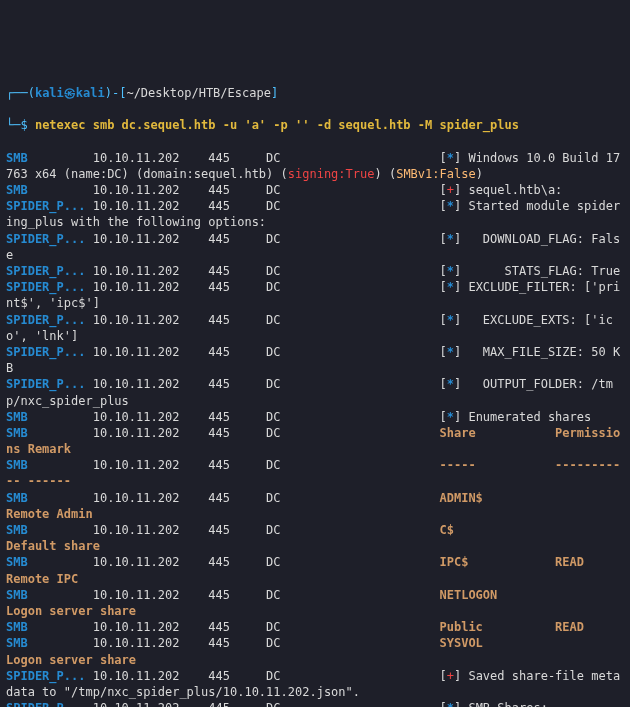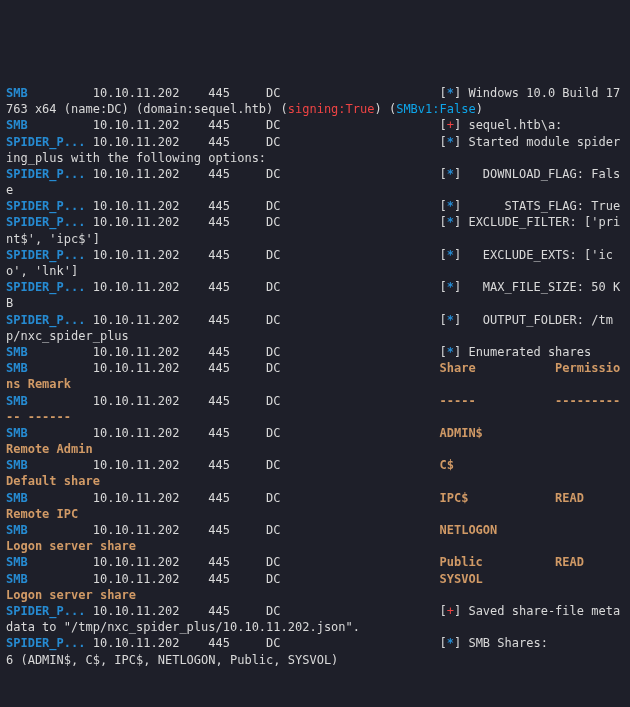--- a/index.html
+++ b/index.html
@@ -30,6 +30,7 @@
 
 
 <div>
+<span class="line"><span class="lblue">┌──(</span><span class="blue"><span>kali</span>㉿<span>kali</span></span><span class="lblue">)-[</span><span class="white">~/Desktop/HTB/Escape</span><span class="lblue">]</span></span>
 <div id="out"><span class="line"><span class="blue">SMB         </span><span class="white">10.10.11.202    </span><span class="white">445     </span><span class="white">DC                      </span><span class="white">[</span><span class="blue">*</span><span class="white">] </span><span class="white">Windows 10.0 Build 17763 x64 (name:DC) (domain:sequel.htb) (</span><span class="green">signing:True</span><span class="white">) (</span><span class="red">SMBv1:False</span><span class="white">)</span></span><span class="line"><span class="blue">SMB         </span><span class="white">10.10.11.202    </span><span class="white">445     </span><span class="white">DC                      </span><span class="white">[</span><span class="green">+</span><span class="white">] </span><span class="white">sequel.htb\a:</span></span><span class="line"><span class="blue">SPIDER_P... </span><span class="white">10.10.11.202    </span><span class="white">445     </span><span class="white">DC                      </span><span class="white">[</span><span class="blue">*</span><span class="white">] </span><span class="white">Started module spidering_plus with the following options:</span></span><span class="line"><span class="blue">SPIDER_P... </span><span class="white">10.10.11.202    </span><span class="white">445     </span><span class="white">DC                      </span><span class="white">[</span><span class="blue">*</span><span class="white">] </span><span class="white">  DOWNLOAD_FLAG: False</span></span><span class="line"><span class="blue">SPIDER_P... </span><span class="white">10.10.11.202    </span><span class="white">445     </span><span class="white">DC                      </span><span class="white">[</span><span class="blue">*</span><span class="white">] </span><span class="white">     STATS_FLAG: True</span></span><span class="line"><span class="blue">SPIDER_P... </span><span class="white">10.10.11.202    </span><span class="white">445     </span><span class="white">DC                      </span><span class="white">[</span><span class="blue">*</span><span class="white">] </span><span class="white">EXCLUDE_FILTER: ['print$', 'ipc$']</span></span><span class="line"><span class="blue">SPIDER_P... </span><span class="white">10.10.11.202    </span><span class="white">445     </span><span class="white">DC                      </span><span class="white">[</span><span class="blue">*</span><span class="white">] </span><span class="white">  EXCLUDE_EXTS: ['ico', 'lnk']</span></span><span class="line"><span class="blue">SPIDER_P... </span><span class="white">10.10.11.202    </span><span class="white">445     </span><span class="white">DC                      </span><span class="white">[</span><span class="blue">*</span><span class="white">] </span><span class="white">  MAX_FILE_SIZE: 50 KB</span></span><span class="line"><span class="blue">SPIDER_P... </span><span class="white">10.10.11.202    </span><span class="white">445     </span><span class="white">DC                      </span><span class="white">[</span><span class="blue">*</span><span class="white">] </span><span class="white">  OUTPUT_FOLDER: /tmp/nxc_spider_plus</span></span><span class="line"><span class="blue">SMB         </span><span class="white">10.10.11.202    </span><span class="white">445     </span><span class="white">DC                      </span><span class="white">[</span><span class="blue">*</span><span class="white">] </span><span class="white">Enumerated shares</span></span><span class="line"><span class="blue">SMB         </span><span class="white">10.10.11.202    </span><span class="white">445     </span><span class="white">DC                      </span><span class="orange">Share           Permissions Remark</span></span><span class="line"><span class="blue">SMB         </span><span class="white">10.10.11.202    </span><span class="white">445     </span><span class="white">DC                      </span><span class="orange">-----           ----------- ------</span></span><span class="line"><span class="blue">SMB         </span><span class="white">10.10.11.202    </span><span class="white">445     </span><span class="white">DC                      </span><span class="orange">ADMIN$                      Remote Admin</span></span><span class="line"><span class="blue">SMB         </span><span class="white">10.10.11.202    </span><span class="white">445     </span><span class="white">DC                      </span><span class="orange">C$                          Default share</span></span><span class="line"><span class="blue">SMB         </span><span class="white">10.10.11.202    </span><span class="white">445     </span><span class="white">DC                      </span><span class="orange">IPC$            READ        Remote IPC</span></span><span class="line"><span class="blue">SMB         </span><span class="white">10.10.11.202    </span><span class="white">445     </span><span class="white">DC                      </span><span class="orange">NETLOGON                    Logon server share</span></span><span class="line"><span class="blue">SMB         </span><span class="white">10.10.11.202    </span><span class="white">445     </span><span class="white">DC                      </span><span class="orange">Public          READ        </span></span><span class="line"><span class="blue">SMB         </span><span class="white">10.10.11.202    </span><span class="white">445     </span><span class="white">DC                      </span><span class="orange">SYSVOL                      Logon server share</span></span><span class="line"><span class="blue">SPIDER_P... </span><span class="white">10.10.11.202    </span><span class="white">445     </span><span class="white">DC                      </span><span class="white">[</span><span class="green">+</span><span class="white">] </span><span class="white">Saved share-file metadata to "/tmp/nxc_spider_plus/10.10.11.202.json".</span></span><span class="line"><span class="blue">SPIDER_P... </span><span class="white">10.10.11.202    </span><span class="white">445     </span><span class="white">DC                      </span><span class="white">[</span><span class="blue">*</span><span class="white">] </span><span class="white">SMB Shares:           6 (ADMIN$, C$, IPC$, NETLOGON, Public, SYSVOL)</span></span></div>
 </div>
 

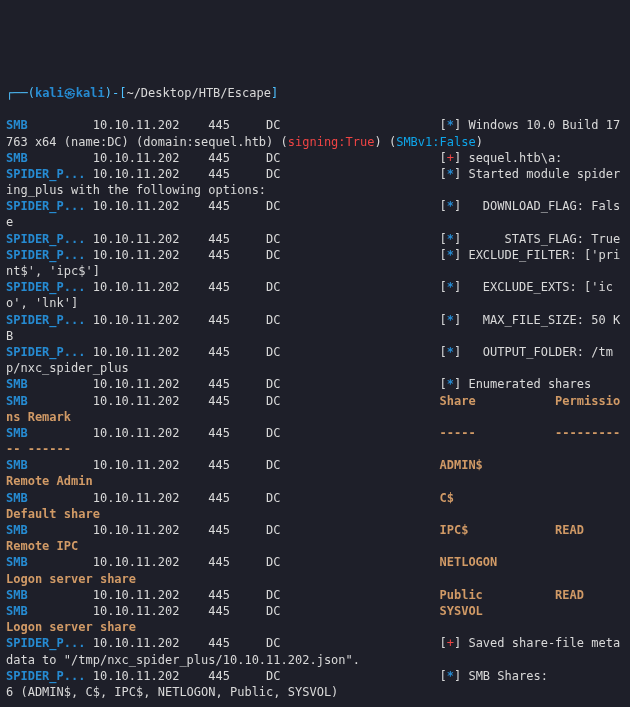--- a/index.html
+++ b/index.html
@@ -31,6 +31,7 @@
 
 <div>
 <span class="line"><span class="lblue">┌──(</span><span class="blue"><span>kali</span>㉿<span>kali</span></span><span class="lblue">)-[</span><span class="white">~/Desktop/HTB/Escape</span><span class="lblue">]</span></span>
+<span class="line"><span class="lblue">└─$ </span><span class="yellow">netexec smb dc.sequel.htb -u 'a' -p '' -d sequel.htb -M spider_plus</span></span>
 <div id="out"><span class="line"><span class="blue">SMB         </span><span class="white">10.10.11.202    </span><span class="white">445     </span><span class="white">DC                      </span><span class="white">[</span><span class="blue">*</span><span class="white">] </span><span class="white">Windows 10.0 Build 17763 x64 (name:DC) (domain:sequel.htb) (</span><span class="green">signing:True</span><span class="white">) (</span><span class="red">SMBv1:False</span><span class="white">)</span></span><span class="line"><span class="blue">SMB         </span><span class="white">10.10.11.202    </span><span class="white">445     </span><span class="white">DC                      </span><span class="white">[</span><span class="green">+</span><span class="white">] </span><span class="white">sequel.htb\a:</span></span><span class="line"><span class="blue">SPIDER_P... </span><span class="white">10.10.11.202    </span><span class="white">445     </span><span class="white">DC                      </span><span class="white">[</span><span class="blue">*</span><span class="white">] </span><span class="white">Started module spidering_plus with the following options:</span></span><span class="line"><span class="blue">SPIDER_P... </span><span class="white">10.10.11.202    </span><span class="white">445     </span><span class="white">DC                      </span><span class="white">[</span><span class="blue">*</span><span class="white">] </span><span class="white">  DOWNLOAD_FLAG: False</span></span><span class="line"><span class="blue">SPIDER_P... </span><span class="white">10.10.11.202    </span><span class="white">445     </span><span class="white">DC                      </span><span class="white">[</span><span class="blue">*</span><span class="white">] </span><span class="white">     STATS_FLAG: True</span></span><span class="line"><span class="blue">SPIDER_P... </span><span class="white">10.10.11.202    </span><span class="white">445     </span><span class="white">DC                      </span><span class="white">[</span><span class="blue">*</span><span class="white">] </span><span class="white">EXCLUDE_FILTER: ['print$', 'ipc$']</span></span><span class="line"><span class="blue">SPIDER_P... </span><span class="white">10.10.11.202    </span><span class="white">445     </span><span class="white">DC                      </span><span class="white">[</span><span class="blue">*</span><span class="white">] </span><span class="white">  EXCLUDE_EXTS: ['ico', 'lnk']</span></span><span class="line"><span class="blue">SPIDER_P... </span><span class="white">10.10.11.202    </span><span class="white">445     </span><span class="white">DC                      </span><span class="white">[</span><span class="blue">*</span><span class="white">] </span><span class="white">  MAX_FILE_SIZE: 50 KB</span></span><span class="line"><span class="blue">SPIDER_P... </span><span class="white">10.10.11.202    </span><span class="white">445     </span><span class="white">DC                      </span><span class="white">[</span><span class="blue">*</span><span class="white">] </span><span class="white">  OUTPUT_FOLDER: /tmp/nxc_spider_plus</span></span><span class="line"><span class="blue">SMB         </span><span class="white">10.10.11.202    </span><span class="white">445     </span><span class="white">DC                      </span><span class="white">[</span><span class="blue">*</span><span class="white">] </span><span class="white">Enumerated shares</span></span><span class="line"><span class="blue">SMB         </span><span class="white">10.10.11.202    </span><span class="white">445     </span><span class="white">DC                      </span><span class="orange">Share           Permissions Remark</span></span><span class="line"><span class="blue">SMB         </span><span class="white">10.10.11.202    </span><span class="white">445     </span><span class="white">DC                      </span><span class="orange">-----           ----------- ------</span></span><span class="line"><span class="blue">SMB         </span><span class="white">10.10.11.202    </span><span class="white">445     </span><span class="white">DC                      </span><span class="orange">ADMIN$                      Remote Admin</span></span><span class="line"><span class="blue">SMB         </span><span class="white">10.10.11.202    </span><span class="white">445     </span><span class="white">DC                      </span><span class="orange">C$                          Default share</span></span><span class="line"><span class="blue">SMB         </span><span class="white">10.10.11.202    </span><span class="white">445     </span><span class="white">DC                      </span><span class="orange">IPC$            READ        Remote IPC</span></span><span class="line"><span class="blue">SMB         </span><span class="white">10.10.11.202    </span><span class="white">445     </span><span class="white">DC                      </span><span class="orange">NETLOGON                    Logon server share</span></span><span class="line"><span class="blue">SMB         </span><span class="white">10.10.11.202    </span><span class="white">445     </span><span class="white">DC                      </span><span class="orange">Public          READ        </span></span><span class="line"><span class="blue">SMB         </span><span class="white">10.10.11.202    </span><span class="white">445     </span><span class="white">DC                      </span><span class="orange">SYSVOL                      Logon server share</span></span><span class="line"><span class="blue">SPIDER_P... </span><span class="white">10.10.11.202    </span><span class="white">445     </span><span class="white">DC                      </span><span class="white">[</span><span class="green">+</span><span class="white">] </span><span class="white">Saved share-file metadata to "/tmp/nxc_spider_plus/10.10.11.202.json".</span></span><span class="line"><span class="blue">SPIDER_P... </span><span class="white">10.10.11.202    </span><span class="white">445     </span><span class="white">DC                      </span><span class="white">[</span><span class="blue">*</span><span class="white">] </span><span class="white">SMB Shares:           6 (ADMIN$, C$, IPC$, NETLOGON, Public, SYSVOL)</span></span></div>
 </div>
 

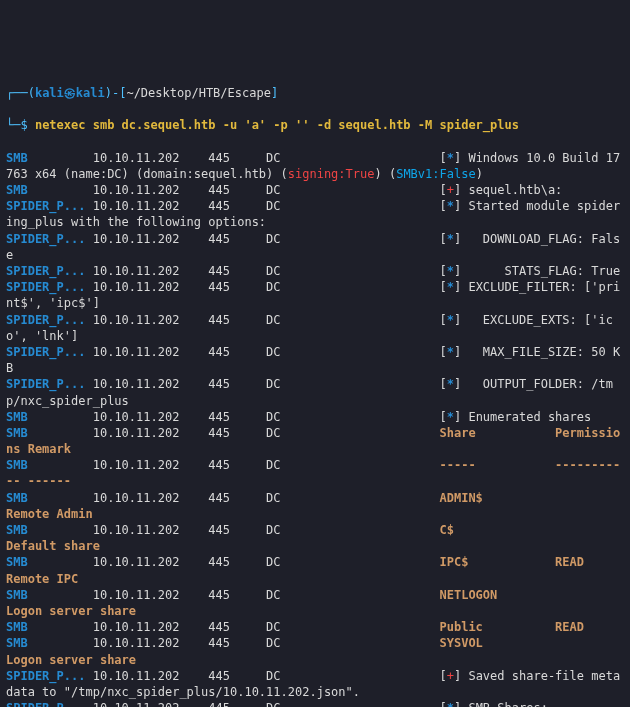--- a/index.html
+++ b/index.html
@@ -21,7 +21,7 @@
   .yellow { color: #e2b93d; font-weight: bold;}
   .orange { color: #d19a66; font-weight: bold;}
   .white { color: #d9d9d9; }
-  .red { color: #0ea5e9; }
+  .red { color: #fdba74; }
   .line { display:block; }
 </style>
 </head>

